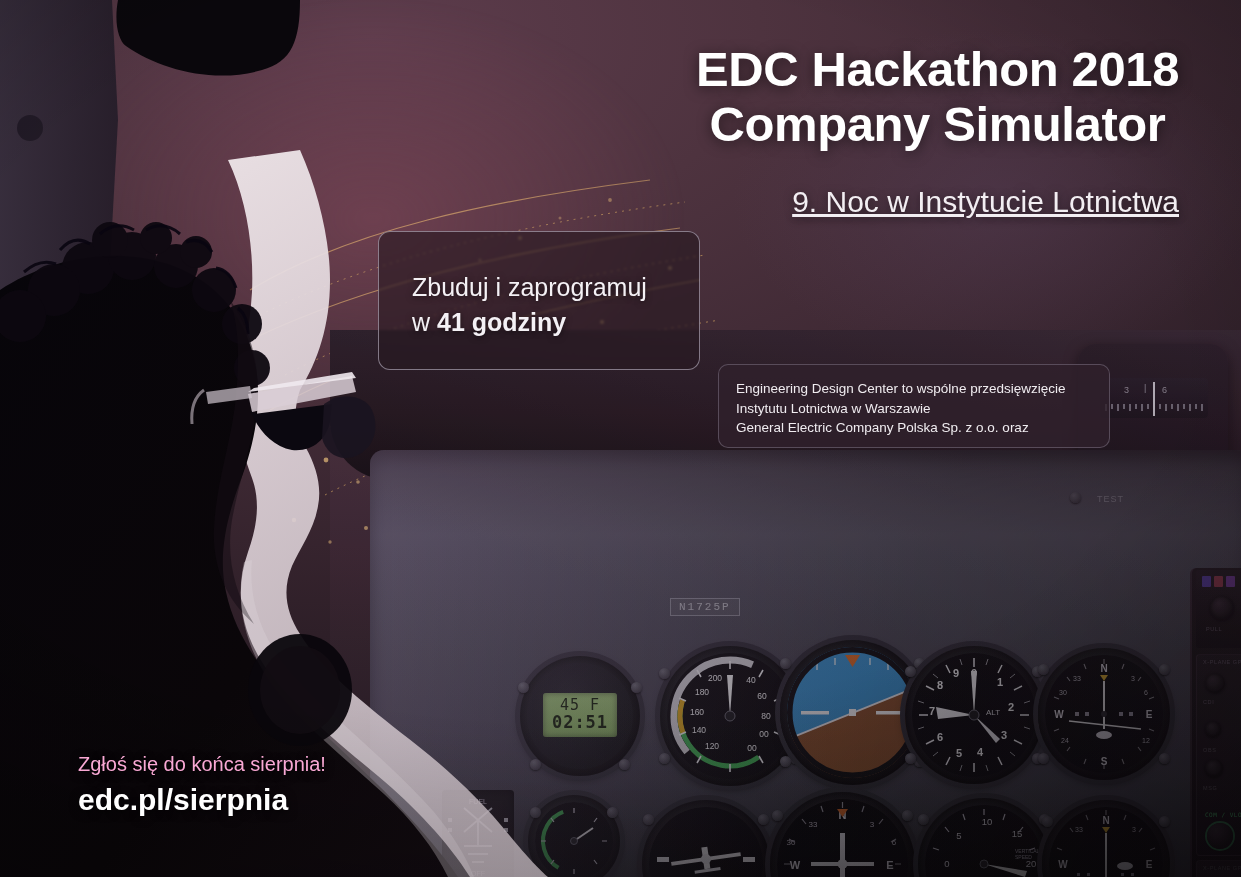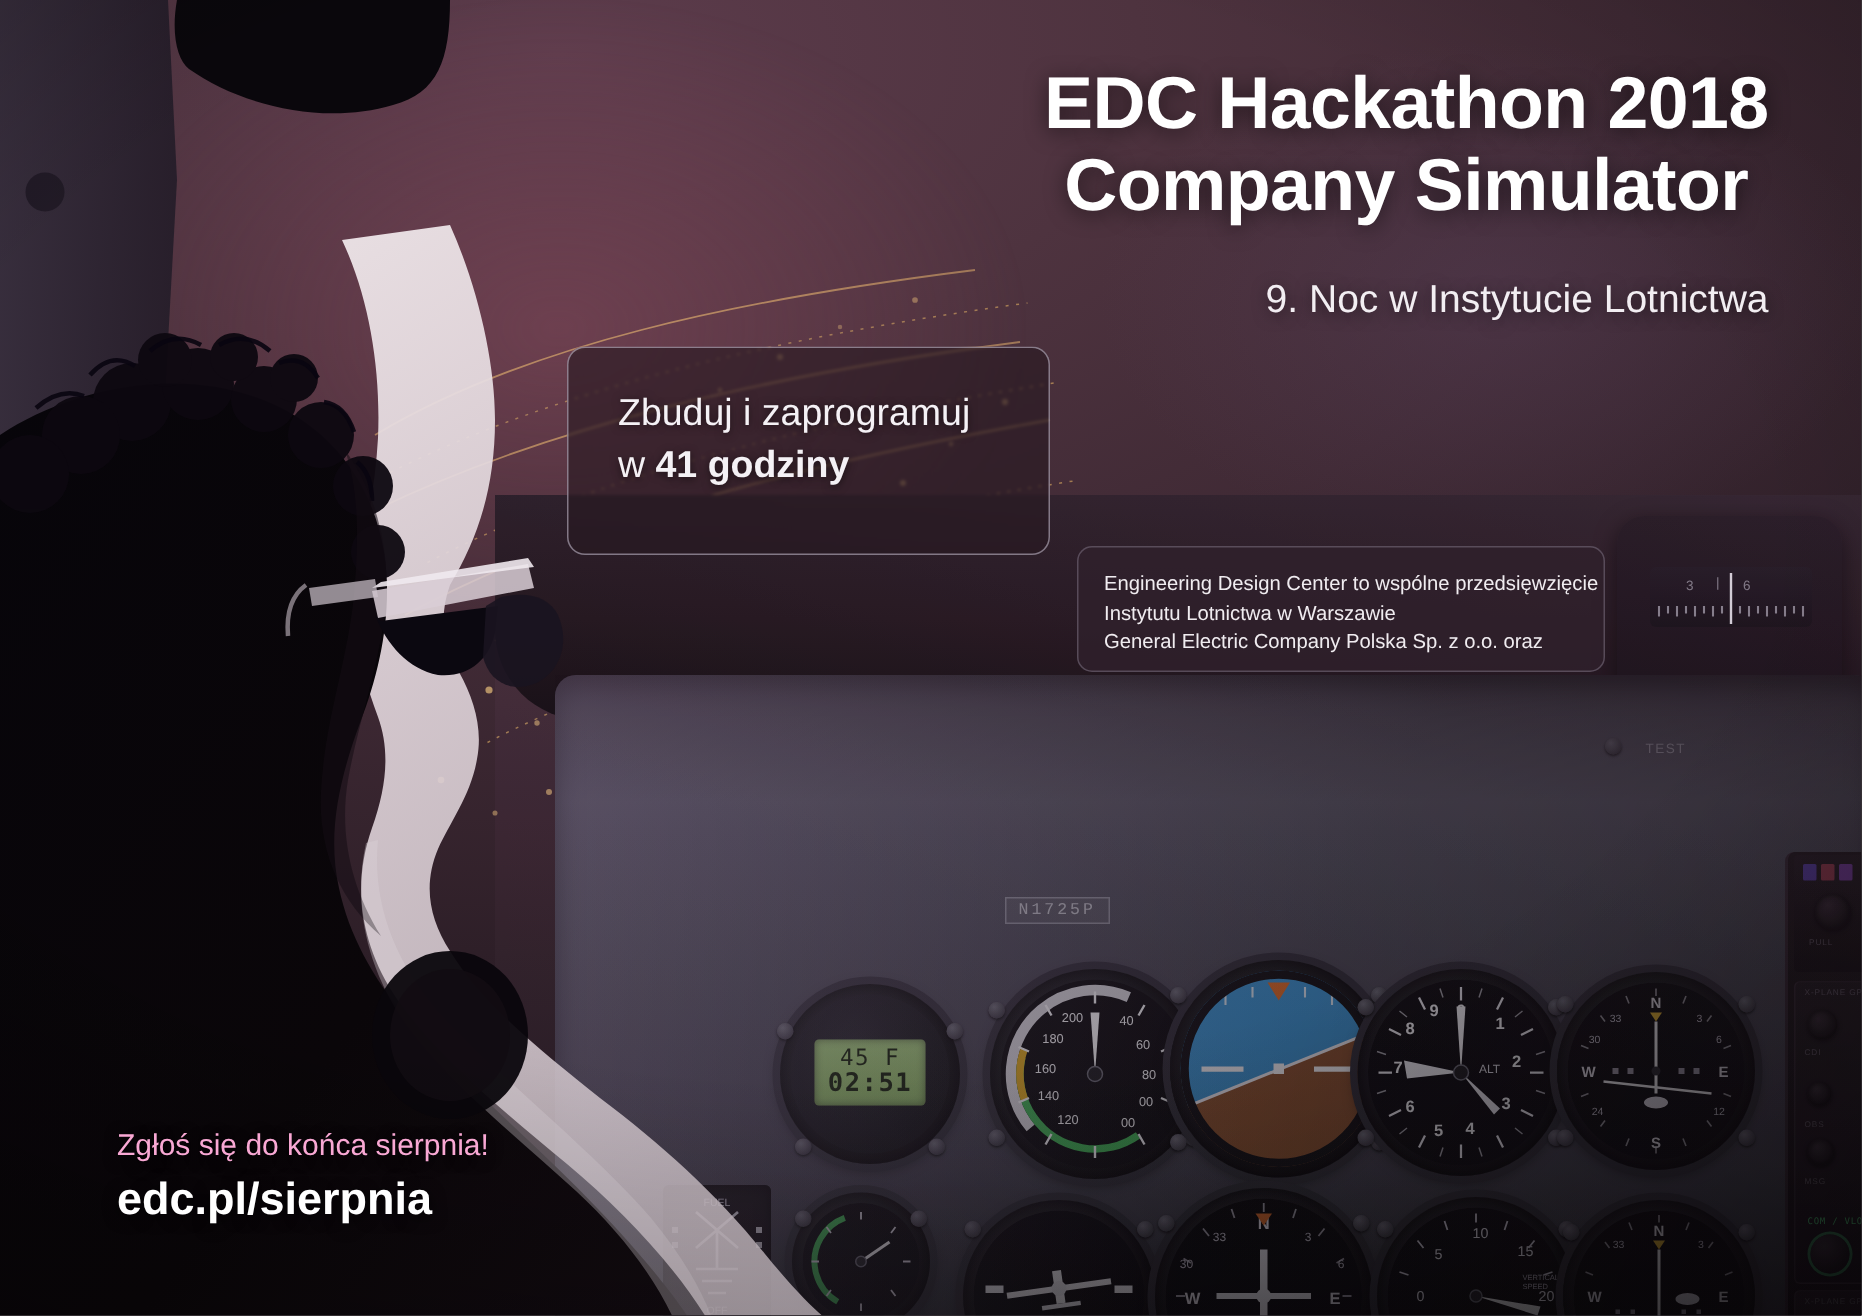--- a/index.html
+++ b/index.html
@@ -163,8 +163,9 @@
   }
   .subhead{
     position:absolute;right:62px;top:182px;text-align:right;
-    color:#f2eef2;font-size:26px;line-height:1.32;
+    color:#f2eef2;font-size:30px;line-height:1.32;
     text-shadow:0 2px 10px rgba(0,0,0,.5);
+    text-decoration:underline;
   }
   .tagline-box{
     position:absolute;left:378px;top:231px;width:322px;height:139px;

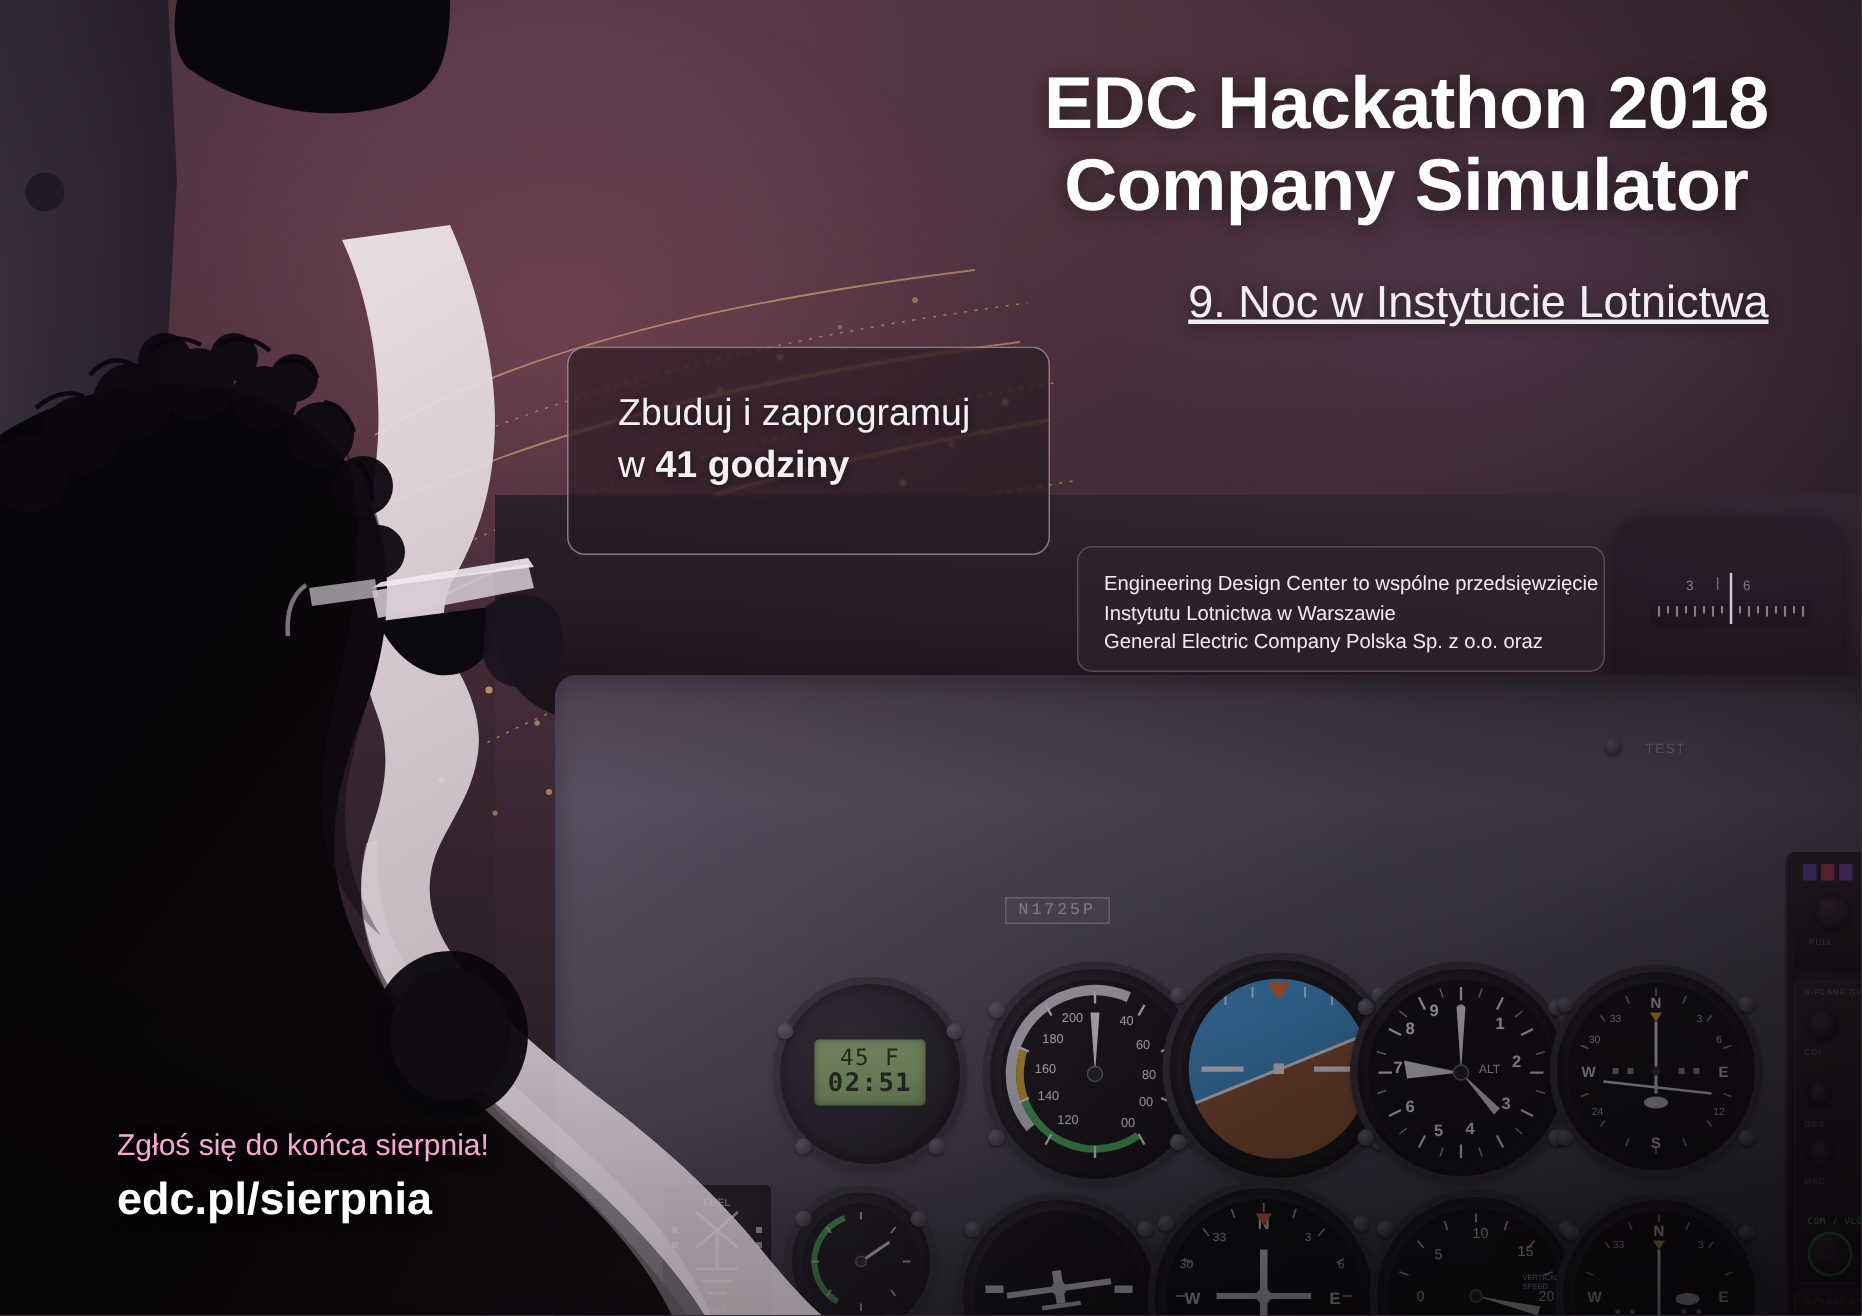--- a/index.html
+++ b/index.html
@@ -173,7 +173,7 @@
     border-radius:12px;
     background:rgba(38,24,32,.62);
     box-sizing:border-box;
-    padding:26px 0 0 33px;
+    padding:38px 0 0 33px;
     backdrop-filter:blur(1px);
   }
   .tagline-box .tl{

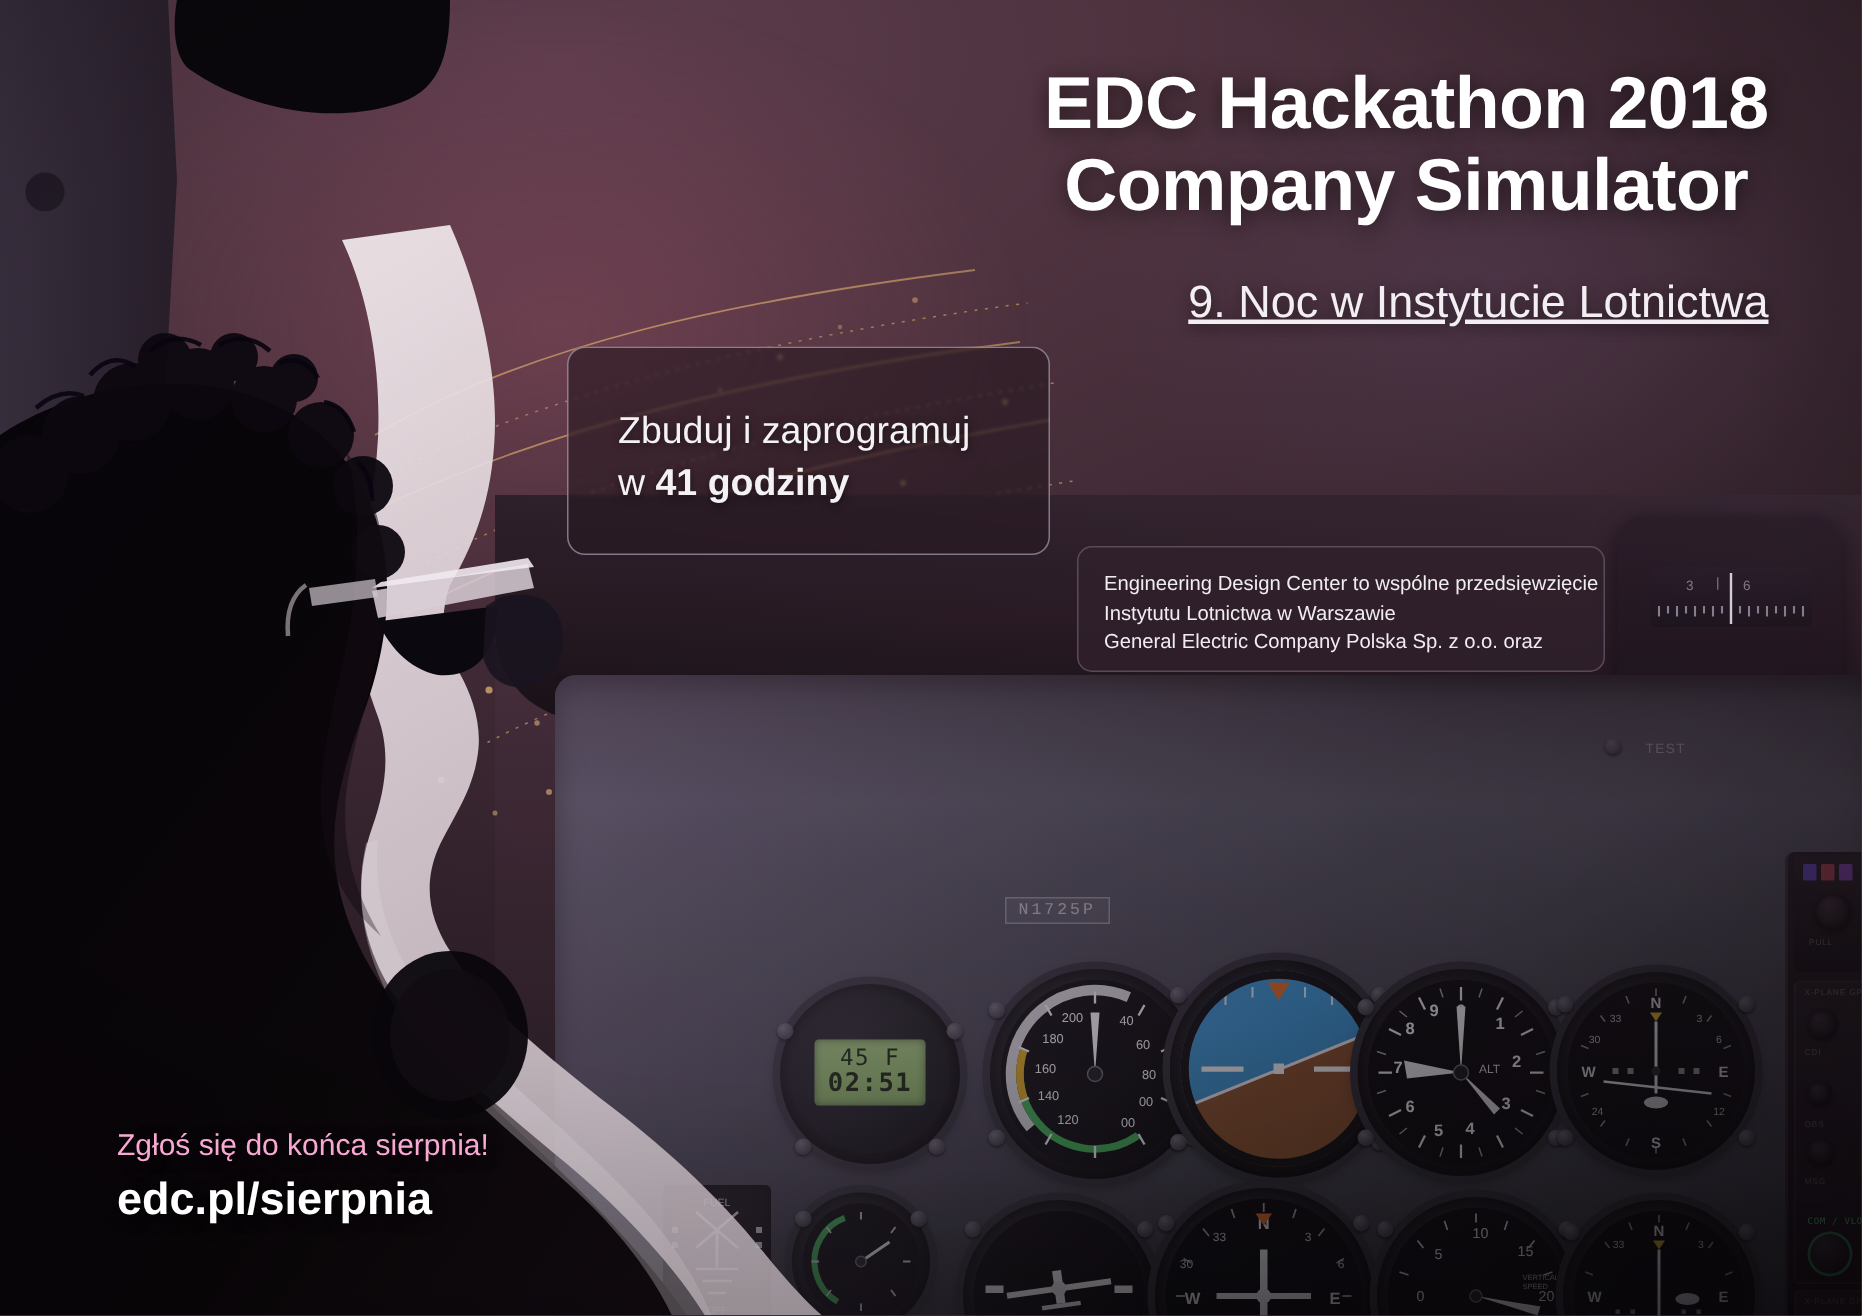--- a/index.html
+++ b/index.html
@@ -182,7 +182,7 @@
   }
   .tagline-box .tl b{font-weight:bold;}
   .info-box{
-    position:absolute;left:718px;top:364px;width:352px;height:84px;
+    position:absolute;left:718px;top:364px;width:392px;height:84px;
     border:1px solid rgba(170,160,180,.35);
     border-radius:10px;
     background:rgba(48,33,44,.80);

